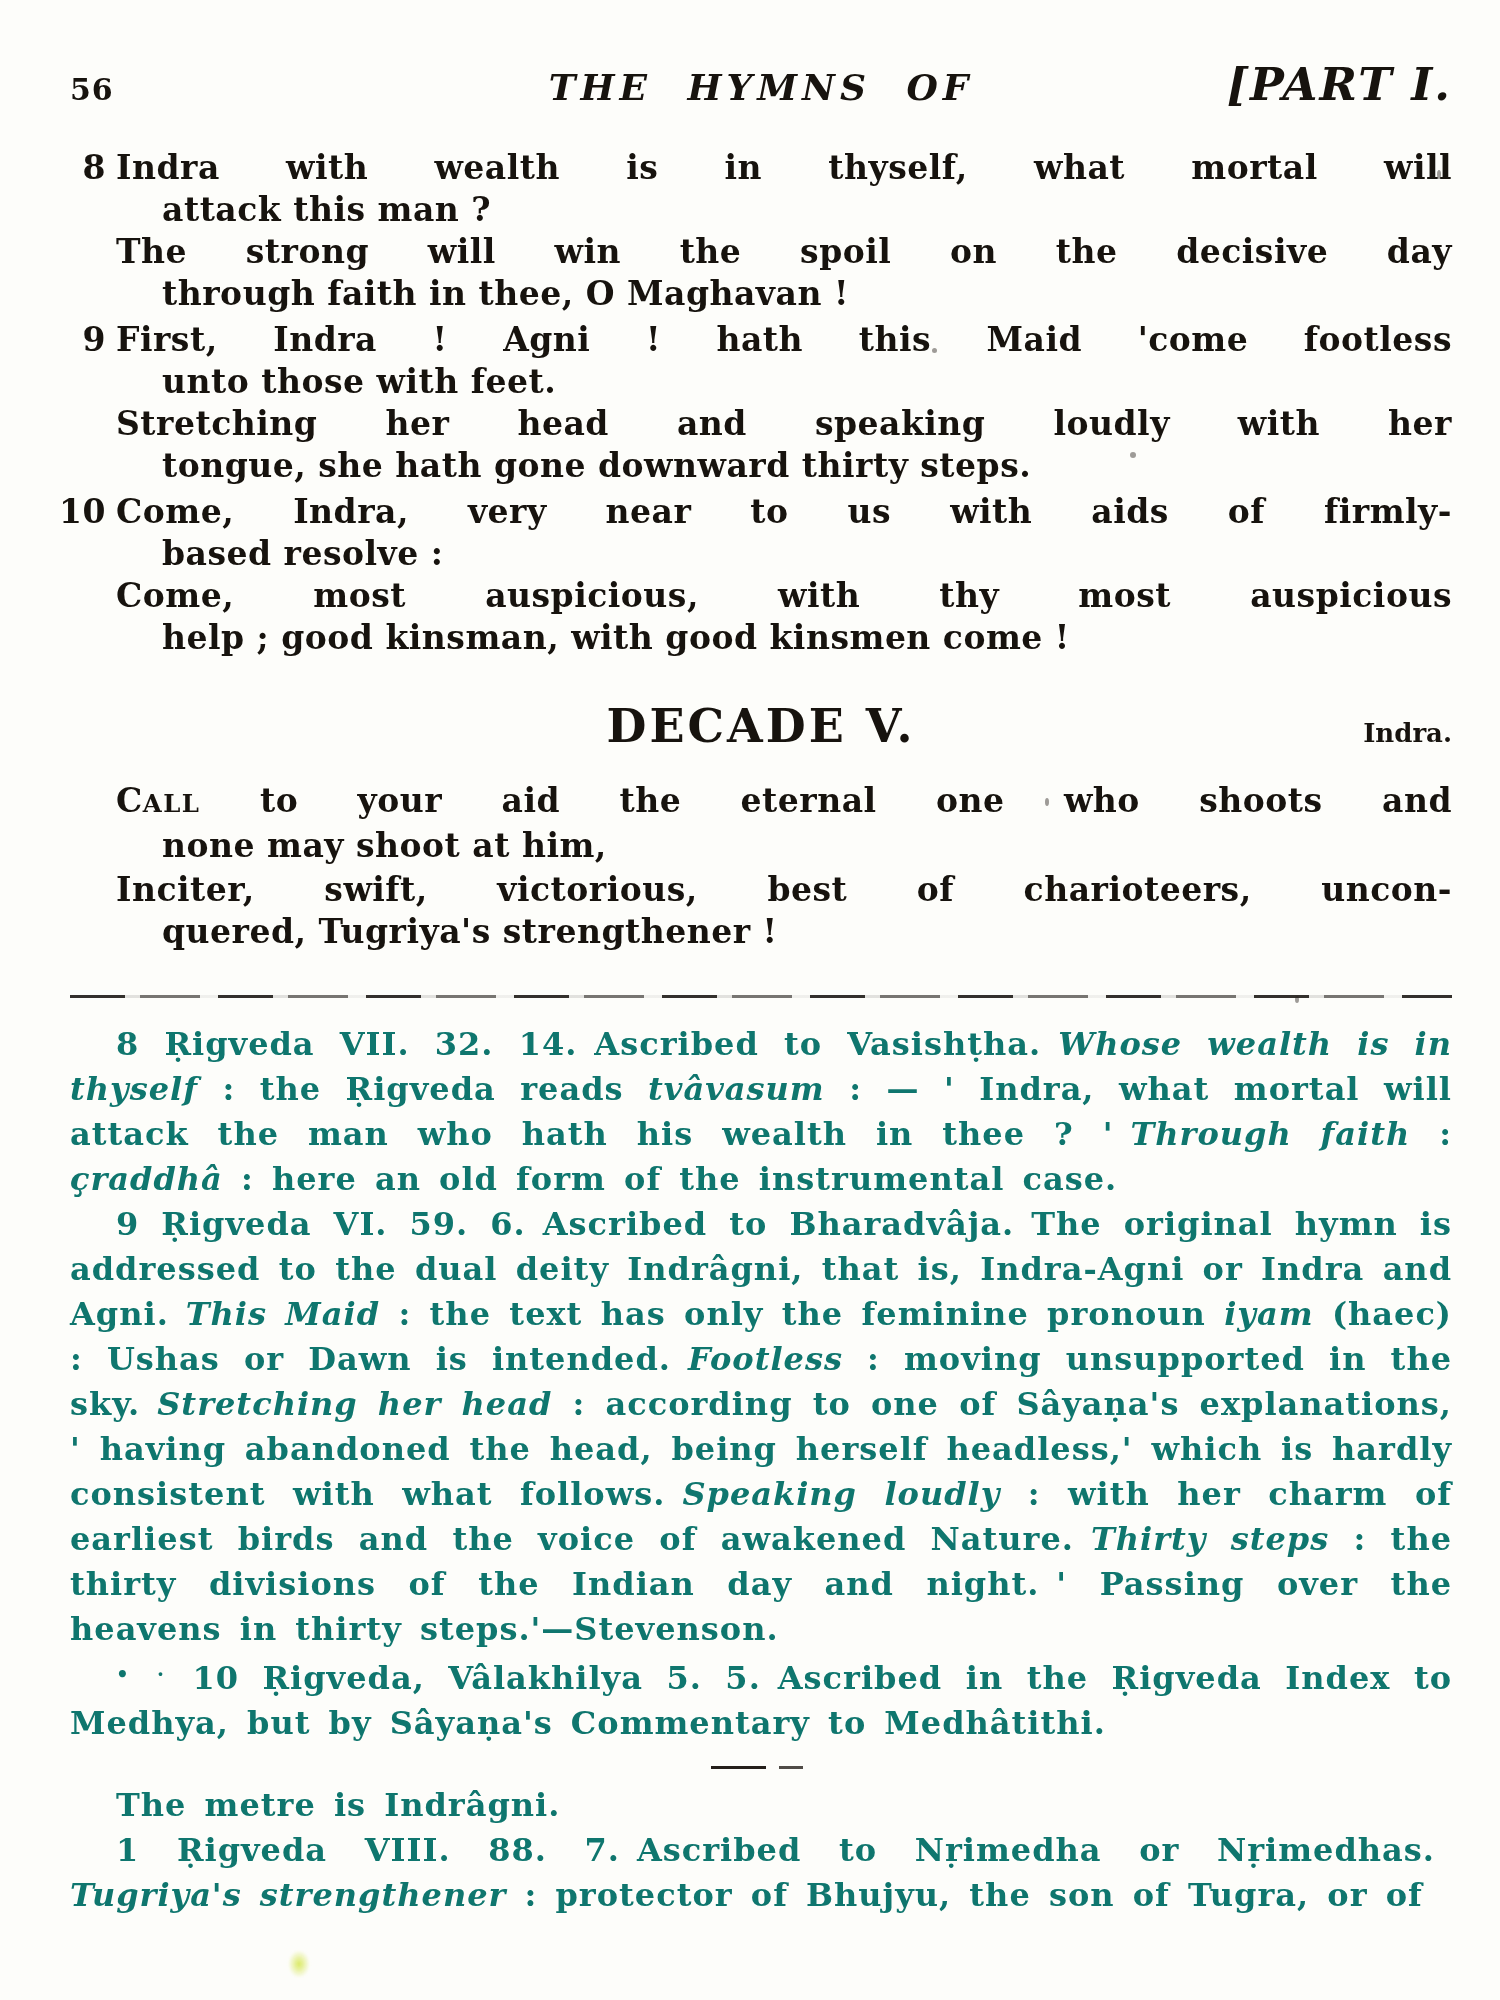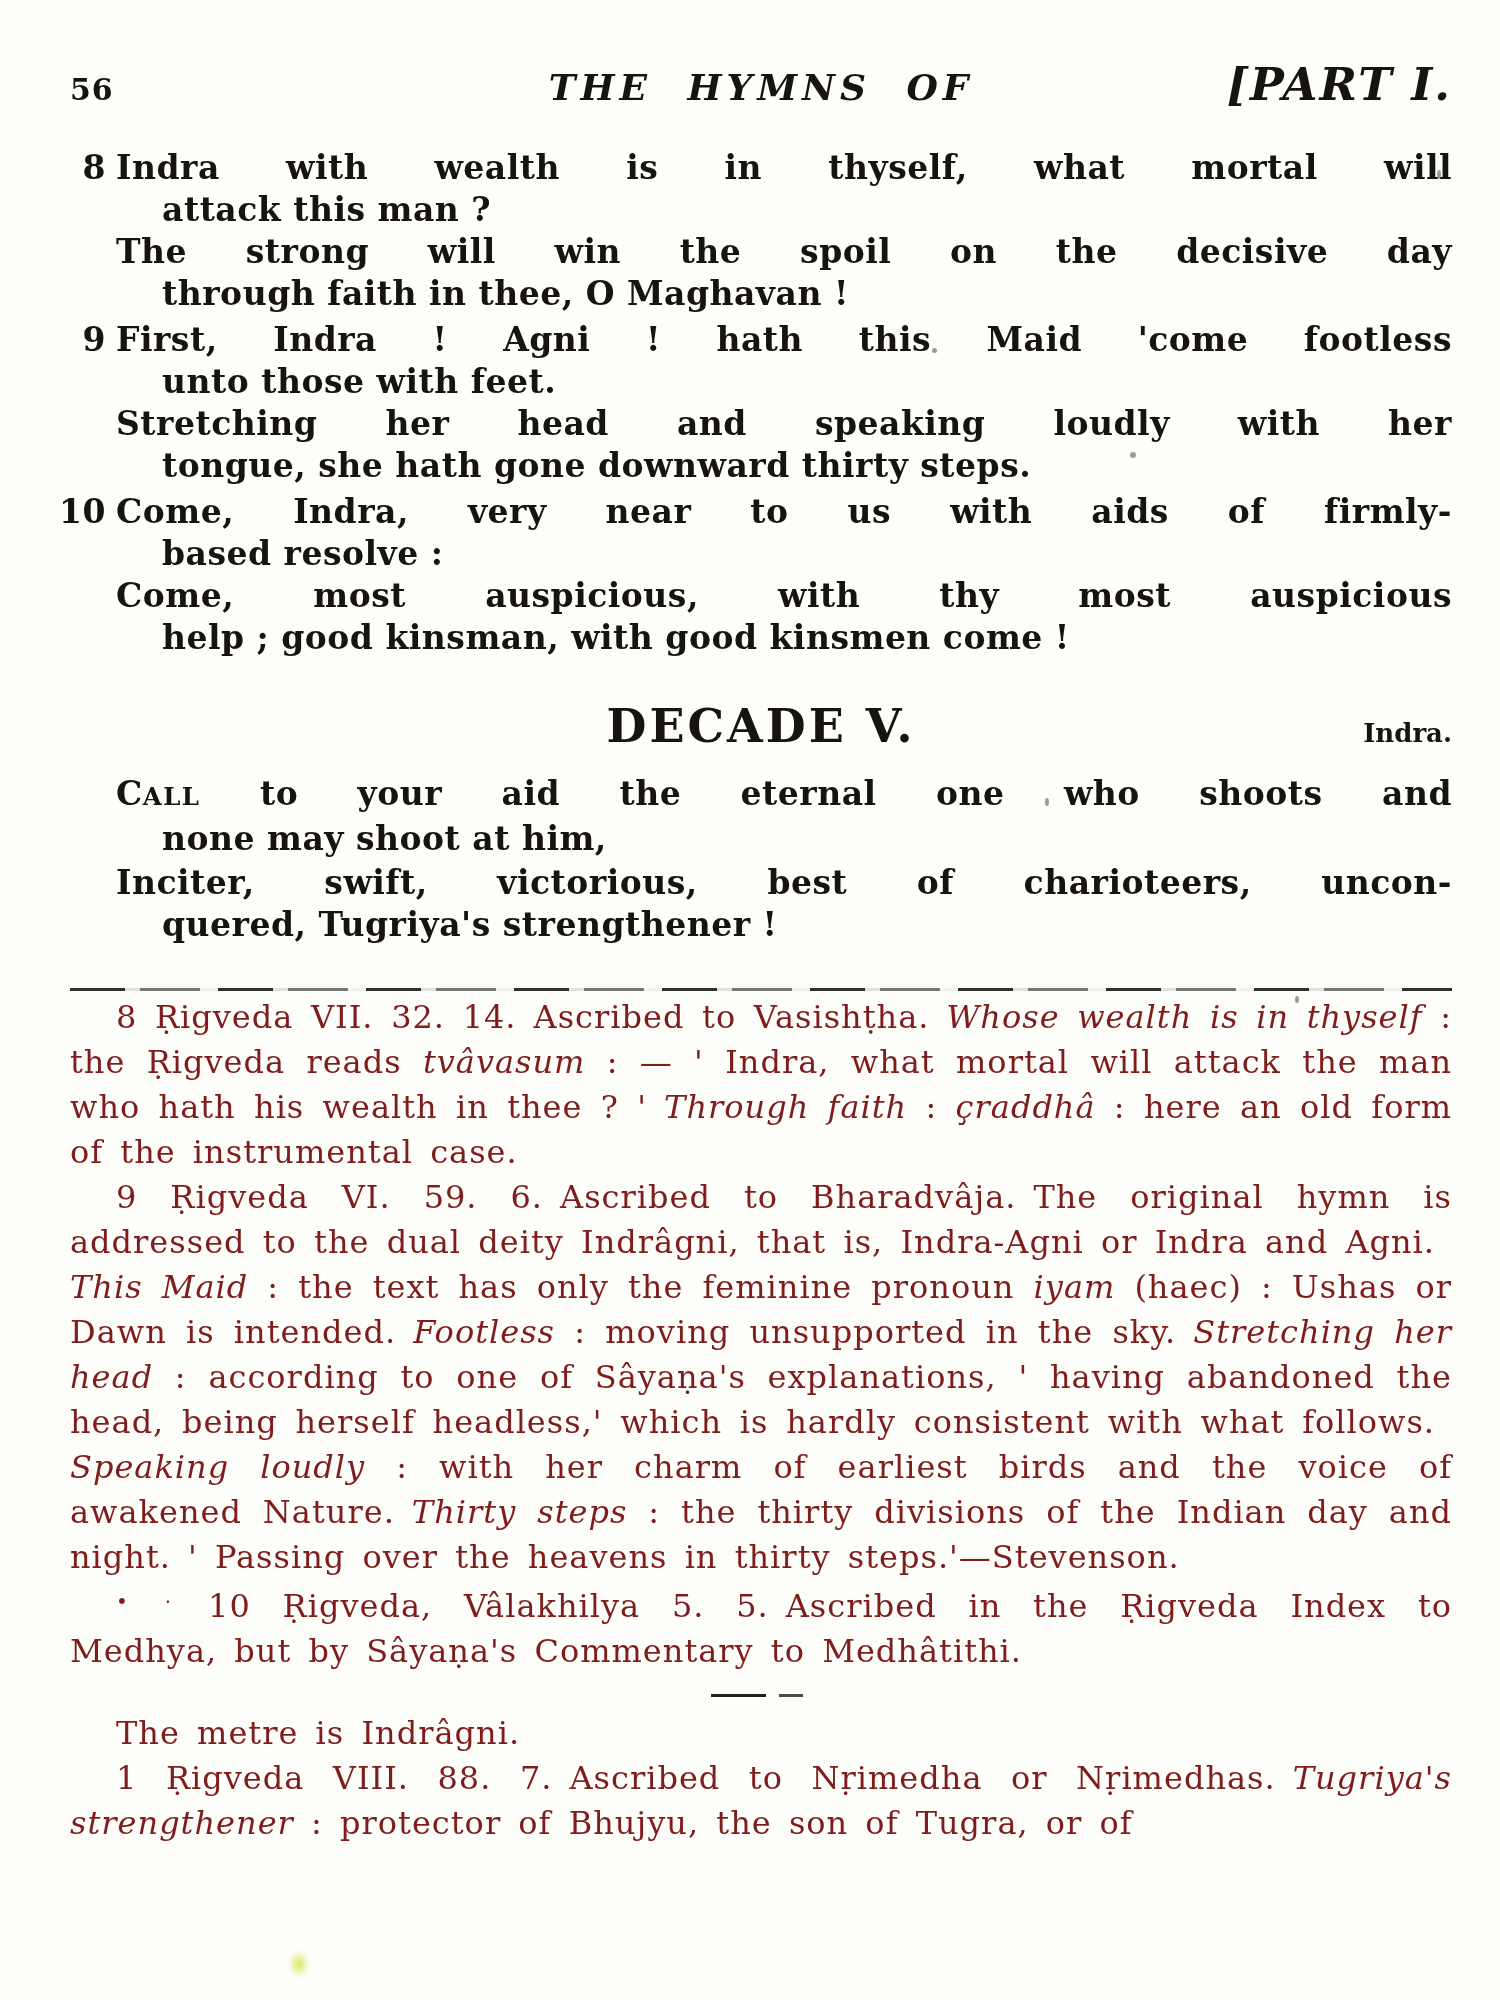--- a/index.html
+++ b/index.html
@@ -32,7 +32,7 @@
   .decade-head  { position:relative; margin-top:40px; text-align:center; }
   .decade-title { display:inline-block; margin:0; font-size:46px; font-weight:700; letter-spacing:3px;text-align:center; }
   .deity        { position:absolute; right:0; bottom:5px; font-size:26px; font-weight:700; }
-  .decade-verses{ margin-top:20px; font-size:33px; font-weight:700; line-height:42px; letter-spacing:0.5px; }
+  .decade-verses{ margin-top:27px; font-size:33px; font-weight:700; line-height:42px; letter-spacing:0.5px; }
   .dcouplet     { padding-left:46px; margin-bottom:2px; }
   .sc           { font-size:0.74em; letter-spacing:1.5px; }
 

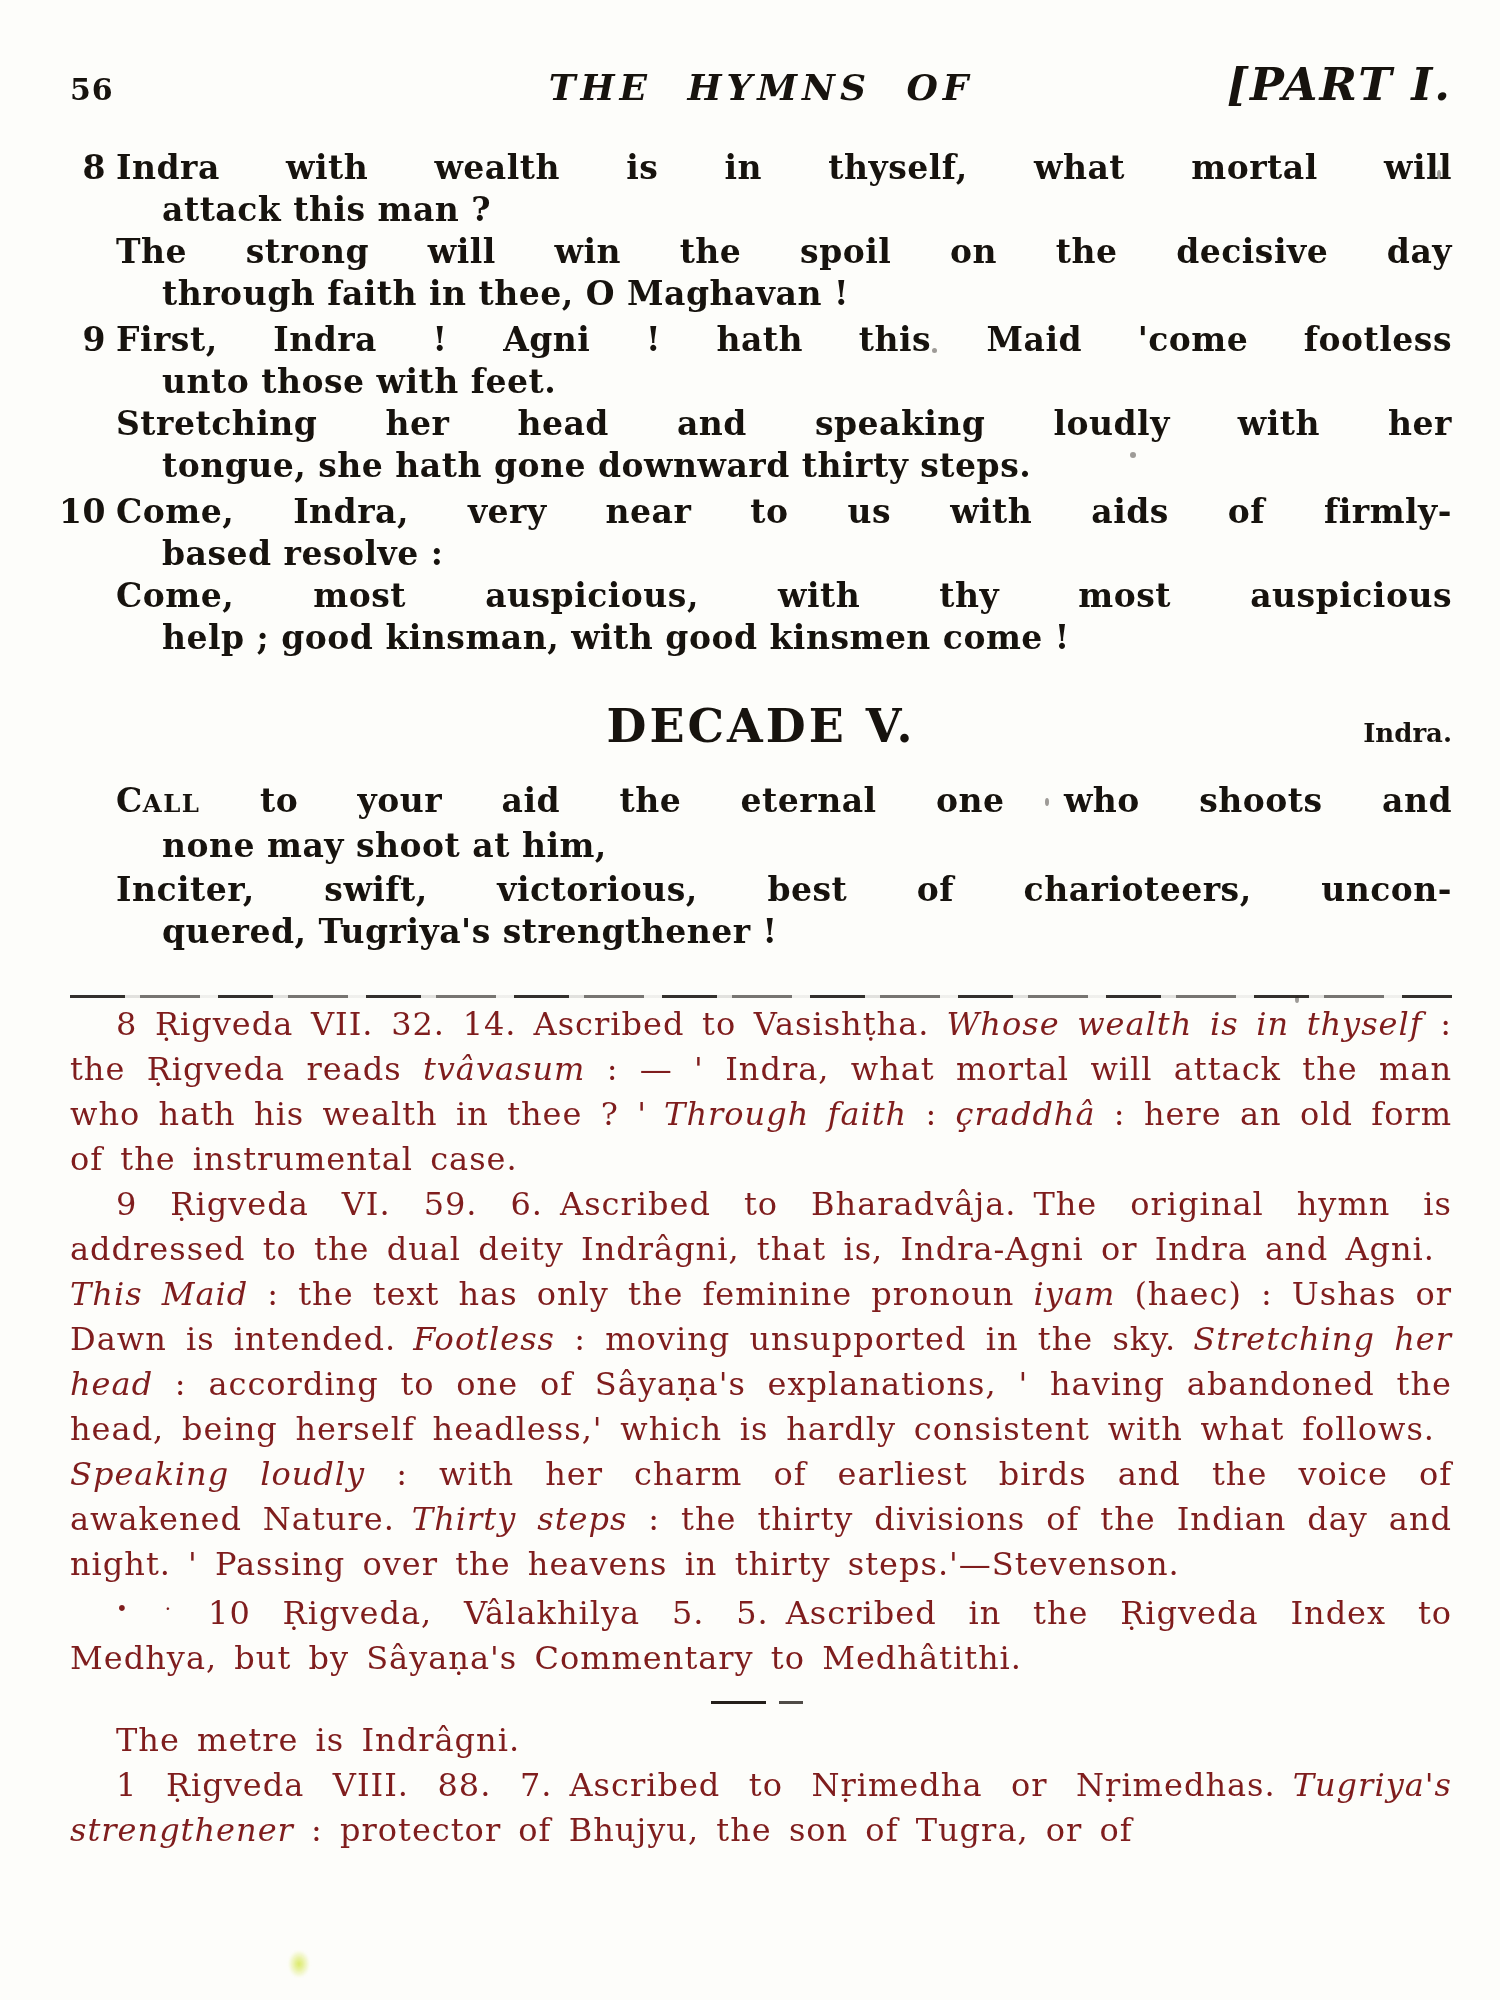--- a/index.html
+++ b/index.html
@@ -51,7 +51,7 @@
   }
 
   
-  .footnotes { margin-top:4px; font-size:32px; line-height:45px; letter-spacing:1px; word-spacing:6px; color:#7f1d1d; }
+  .footnotes { margin-top:24px; font-size:32px; line-height:45px; letter-spacing:1px; word-spacing:6px; color:#0f766e;font-weight:bold; }
   .fn   { margin:0; text-align:justify; text-indent:46px; }
   .fn .it   { font-style:italic; }
   .fn .mark { font-size:20px; letter-spacing:5px; vertical-align:8px; }

